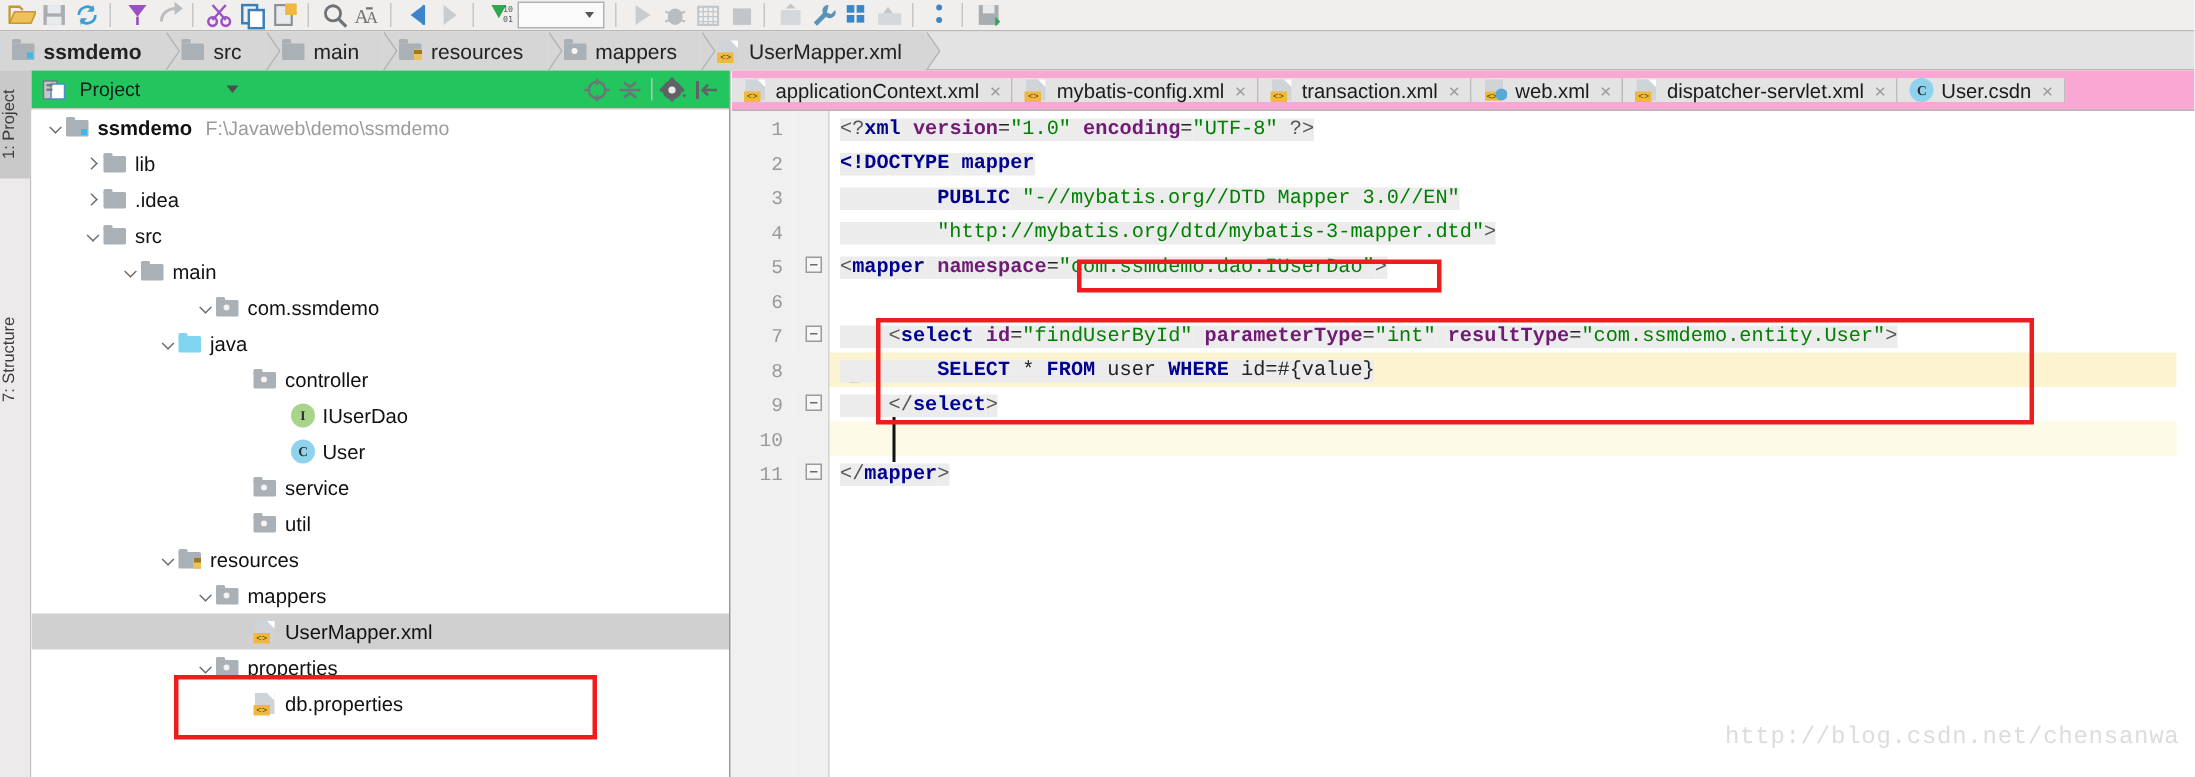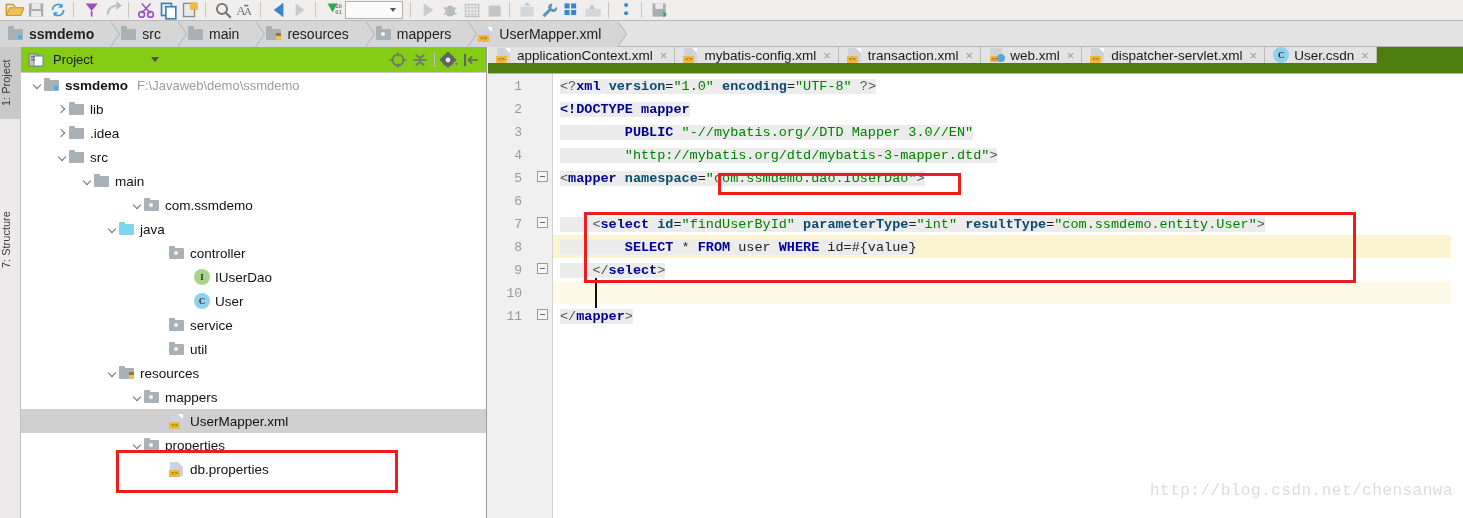--- a/index.html
+++ b/index.html
@@ -74,7 +74,7 @@
     background:#fff;box-sizing:border-box;border-right:1px solid #9a9a9a;
   }
   .panel-head{
-    height:26px;background:#84cc16;border-bottom:1px solid #c8c8c8;
+    height:26px;background:#22c55e;border-bottom:1px solid #c8c8c8;
     display:flex;align-items:center;padding:0 4px;box-sizing:border-box;
   }
   .panel-title{font-size:13px;color:#1a1a1a;margin-left:6px;}

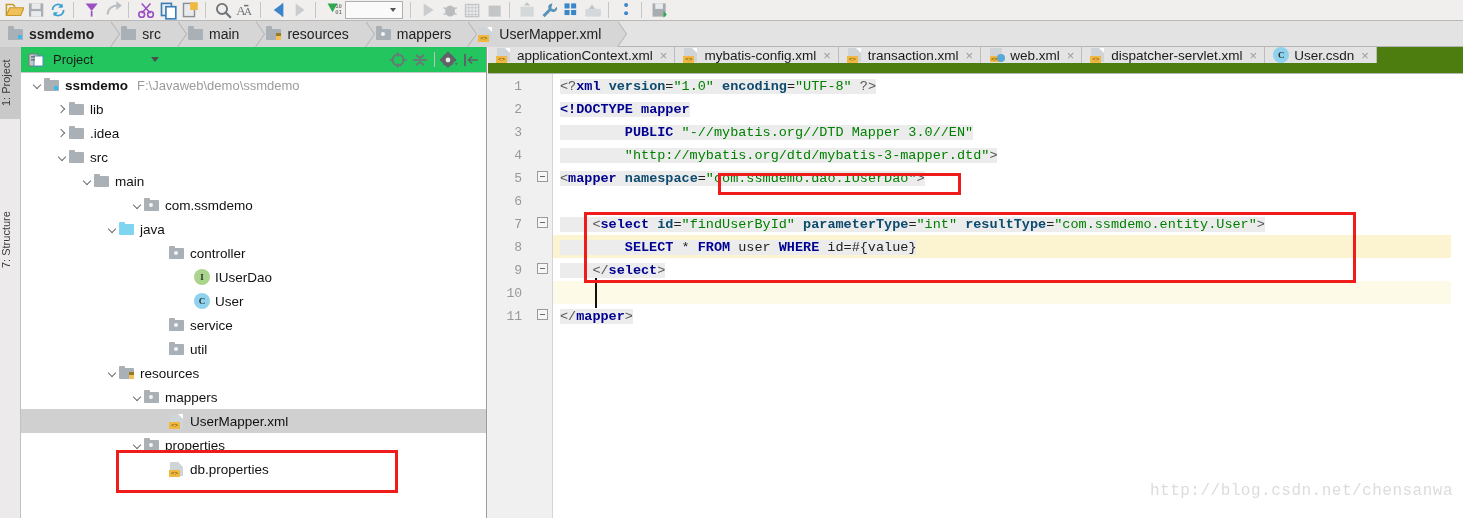--- a/index.html
+++ b/index.html
@@ -146,7 +146,7 @@
     position:absolute;left:488px;top:47px;width:975px;height:471px;background:#fff;
   }
   .tabbar{
-    height:27px;background:#4d7c0f;display:flex;align-items:flex-start;
+    height:27px;background:#f9a8d4;display:flex;align-items:center;
     border-bottom:1px solid #b5b5b5;box-sizing:border-box;overflow:hidden;
   }
   .etab{

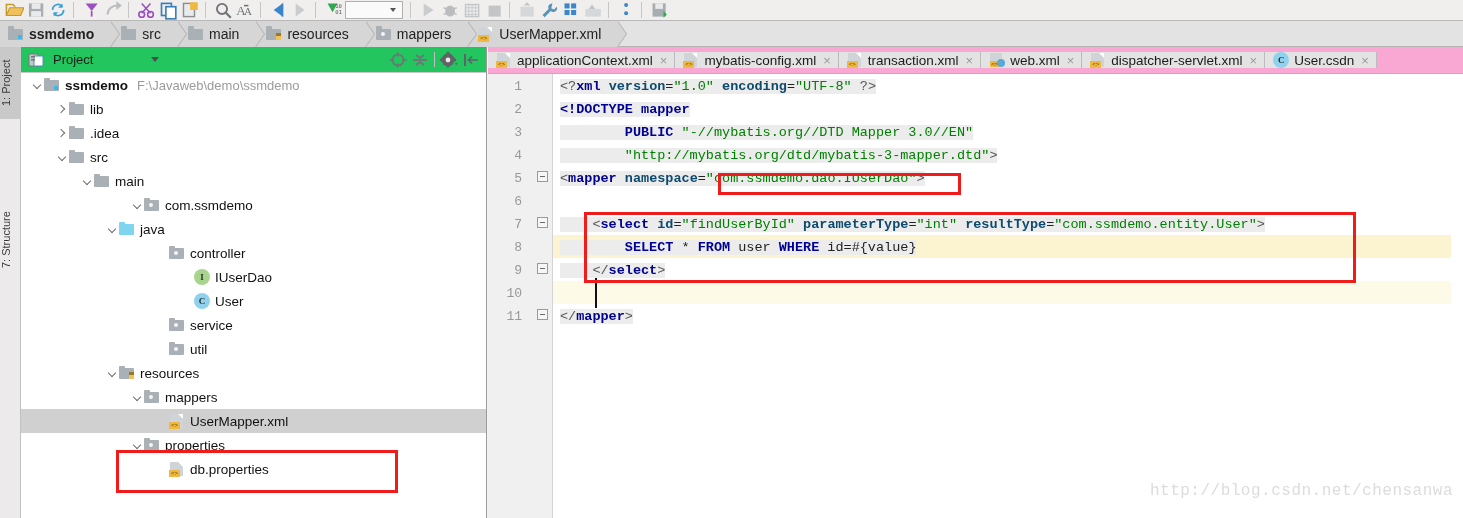--- a/index.html
+++ b/index.html
@@ -175,7 +175,7 @@
   }
   .cl{position:absolute;left:8px;height:23px;line-height:23px;}
   .tag{color:#000091;font-weight:bold;}
-  .attr{color:#0c4a6e;font-weight:bold;}
+  .attr{color:#701a75;font-weight:bold;}
   .str{color:#008000;}
   .plain{color:#222;}
   .brk{color:#555;}

